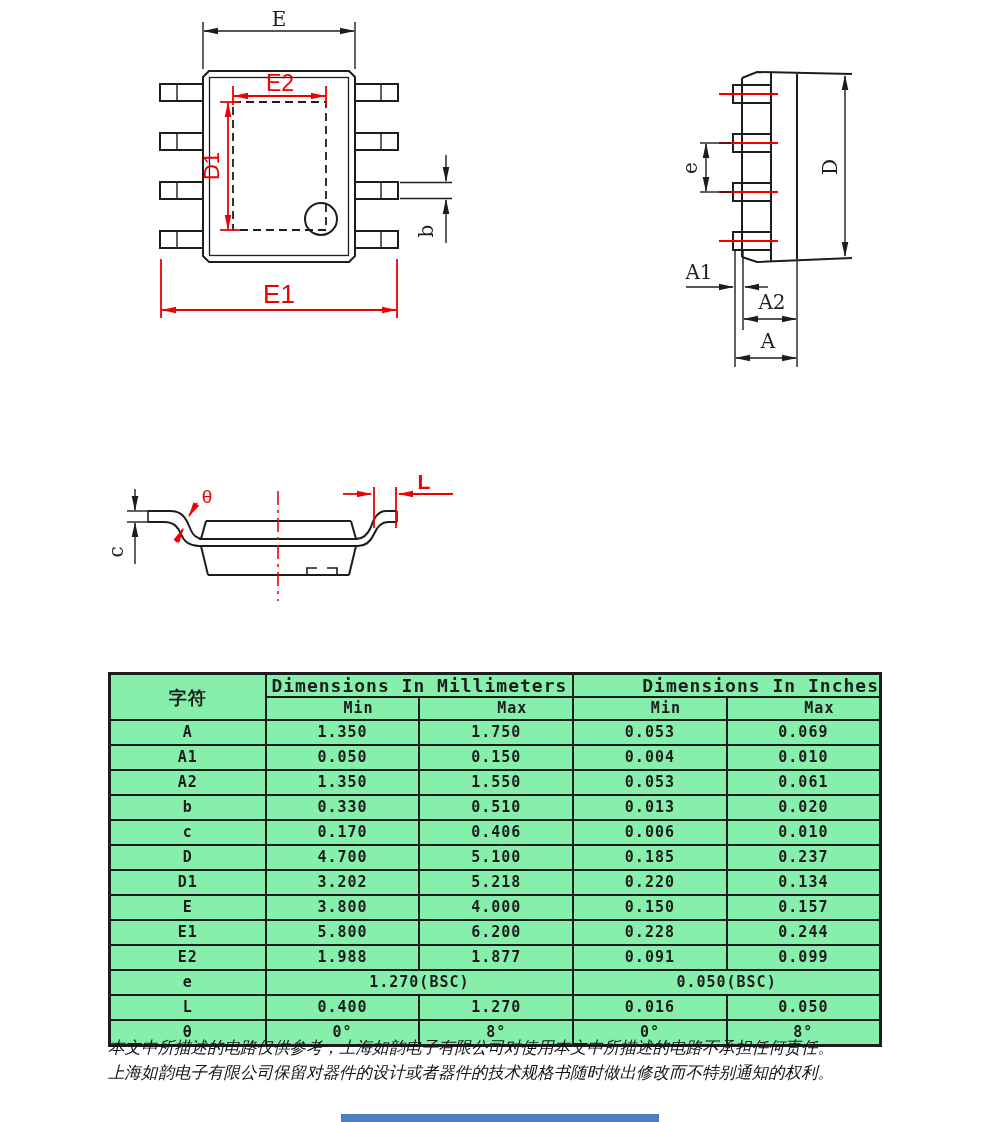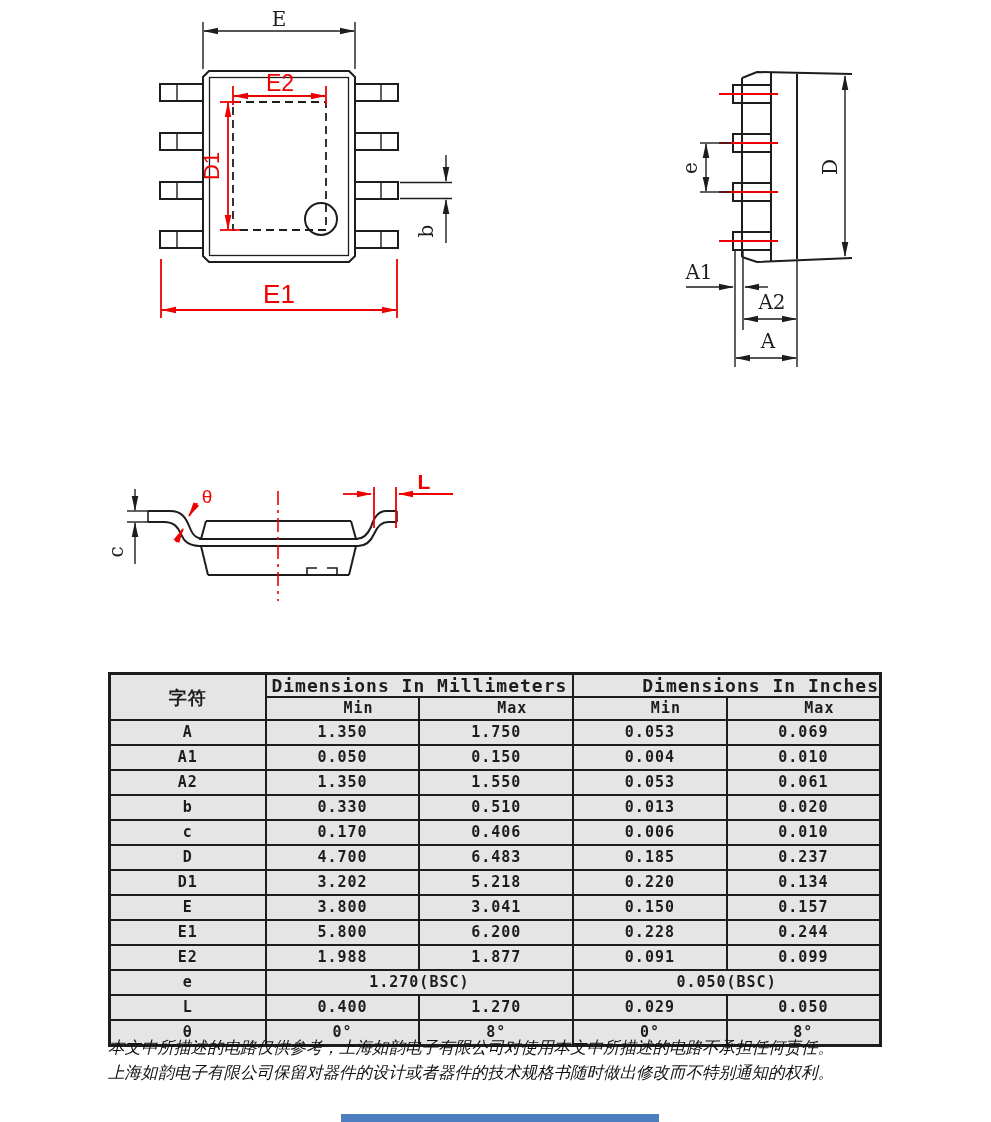--- a/index.html
+++ b/index.html
@@ -10,7 +10,7 @@
   .redLbl{font-family:"Liberation Sans",sans-serif;fill:#ee0000;}
   
   #dimTable{position:absolute;left:108px;top:672px;width:774px;border-collapse:collapse;
-            table-layout:fixed;background:#e5e5e5;}
+            table-layout:fixed;background:#86efac;}
   #dimTable,#dimTable th,#dimTable td{border:2px solid #1d1d1d;}
   #dimTable{border-width:3px;}
   #dimTable th,#dimTable td{padding:0;text-align:center;vertical-align:middle;

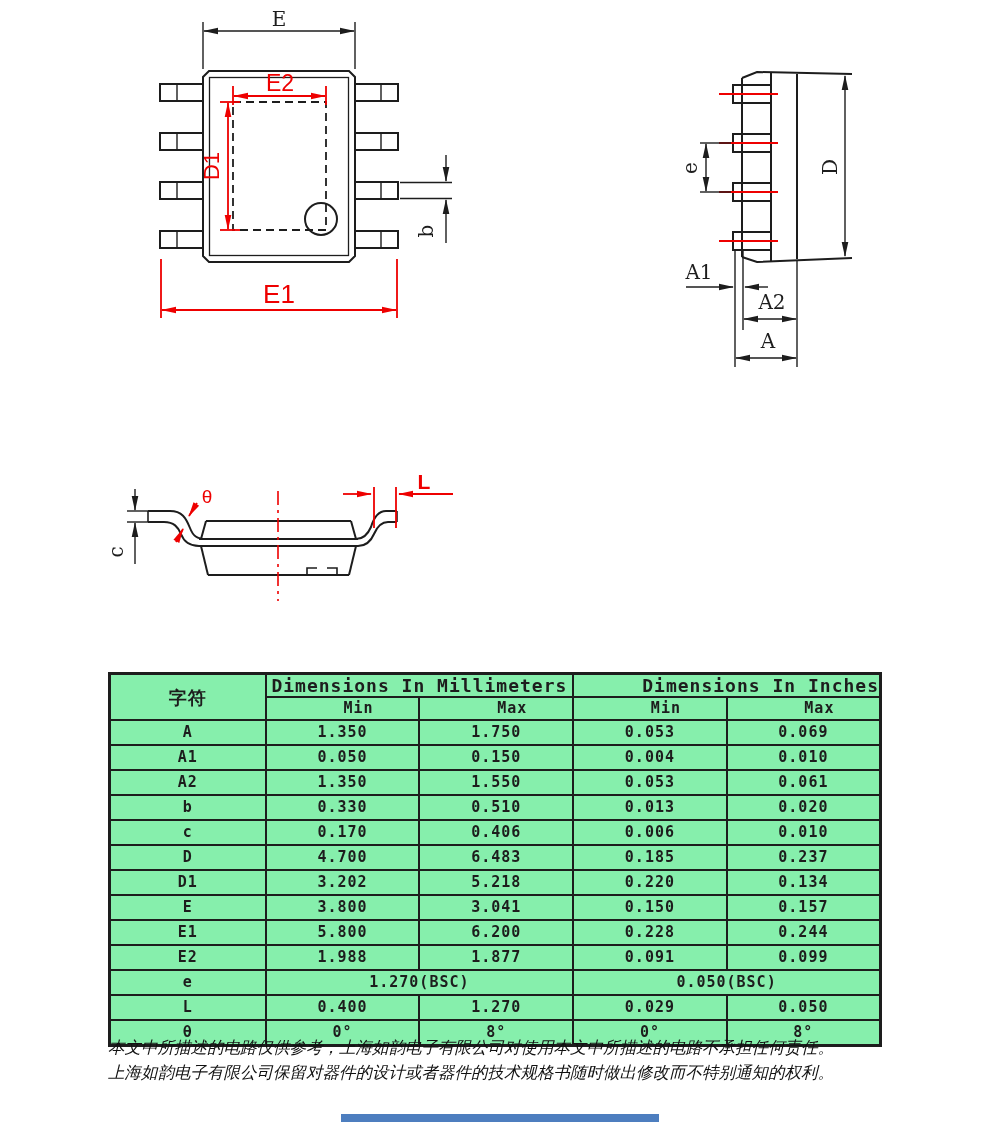--- a/index.html
+++ b/index.html
@@ -255,7 +255,7 @@
         <tr>
           <td>D</td>
           <td>4.700</td>
-          <td>6.483</td>
+          <td>5.100</td>
           <td>0.185</td>
           <td>0.237</td>
         </tr>

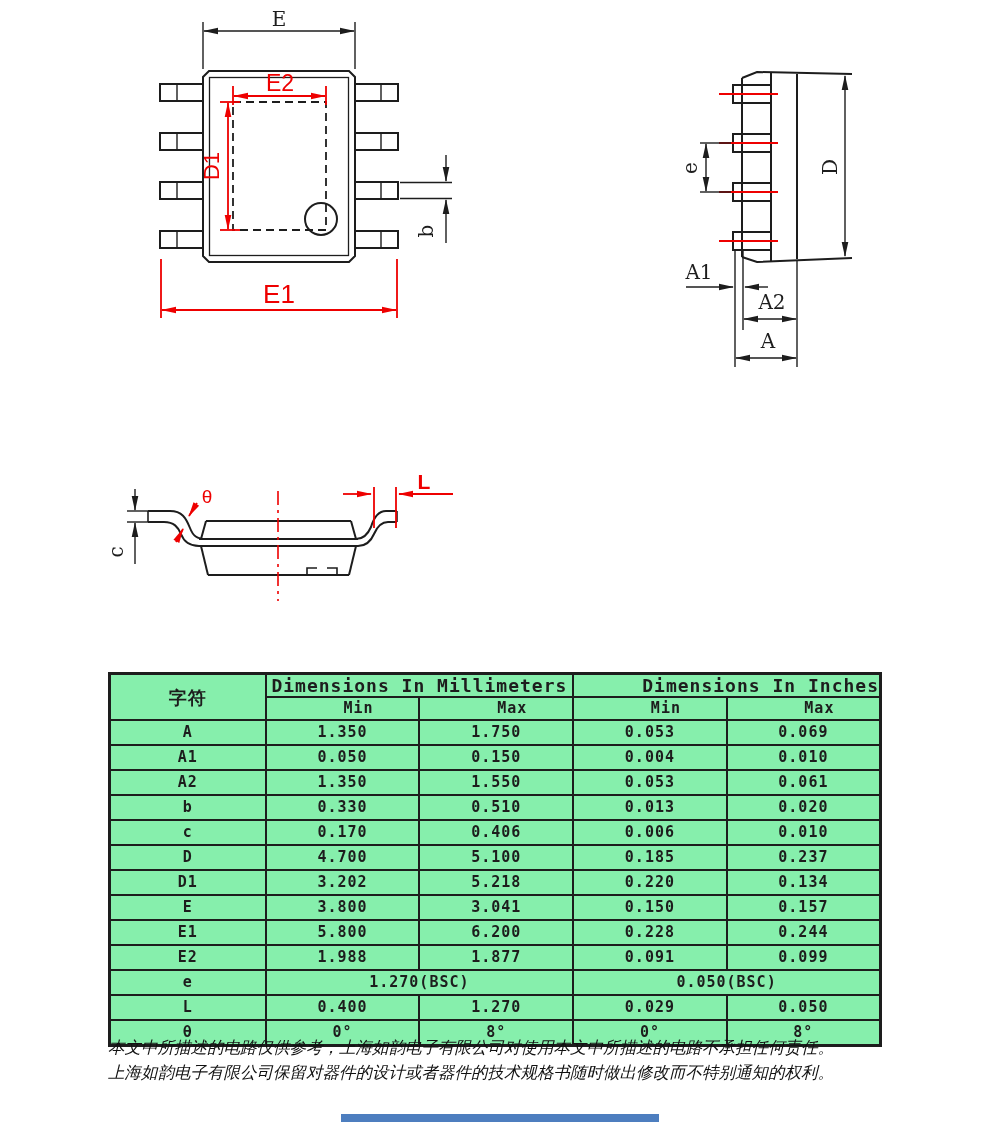--- a/index.html
+++ b/index.html
@@ -269,7 +269,7 @@
         <tr>
           <td>E</td>
           <td>3.800</td>
-          <td>3.041</td>
+          <td>4.000</td>
           <td>0.150</td>
           <td>0.157</td>
         </tr>

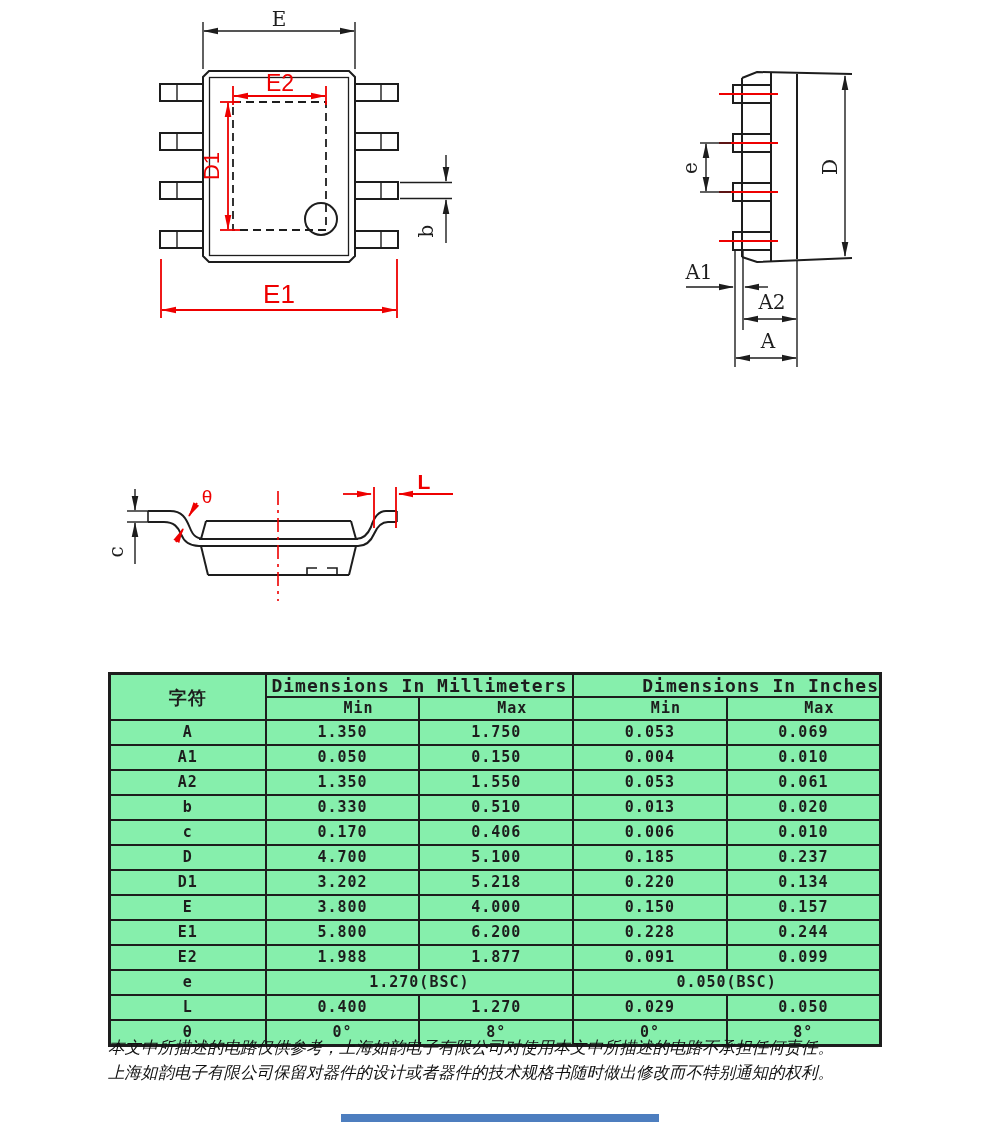--- a/index.html
+++ b/index.html
@@ -296,7 +296,7 @@
           <td>L</td>
           <td>0.400</td>
           <td>1.270</td>
-          <td>0.029</td>
+          <td>0.016</td>
           <td>0.050</td>
         </tr>
         <tr>

